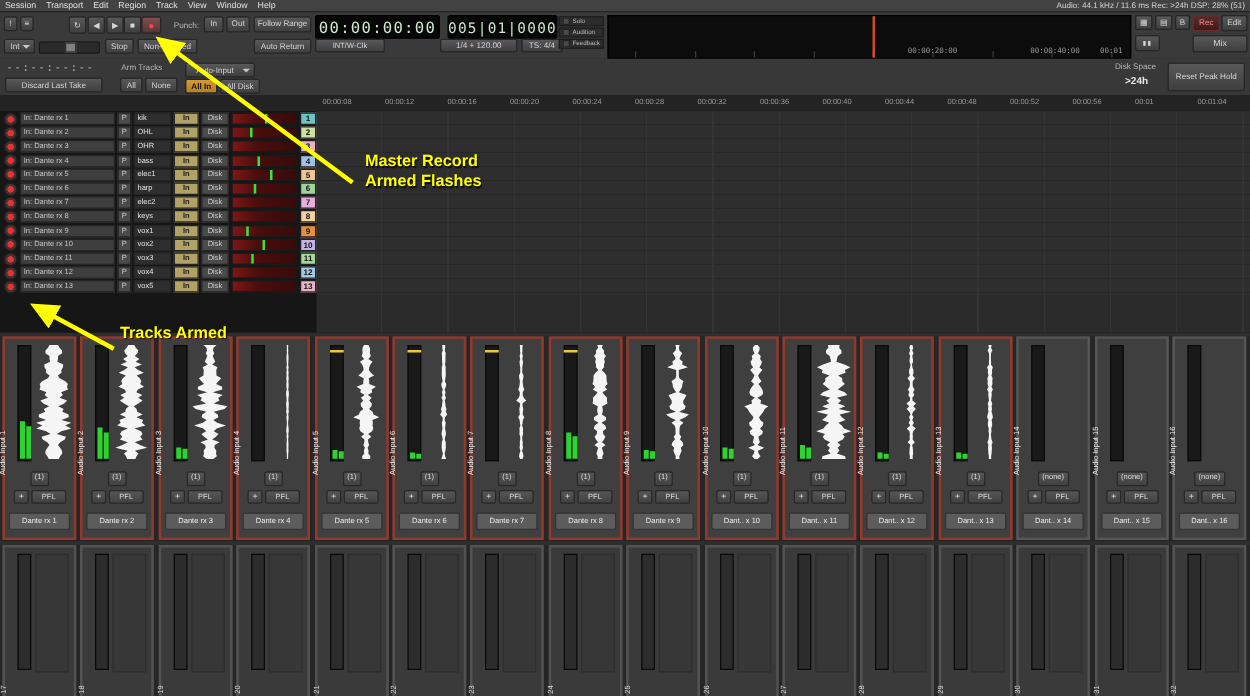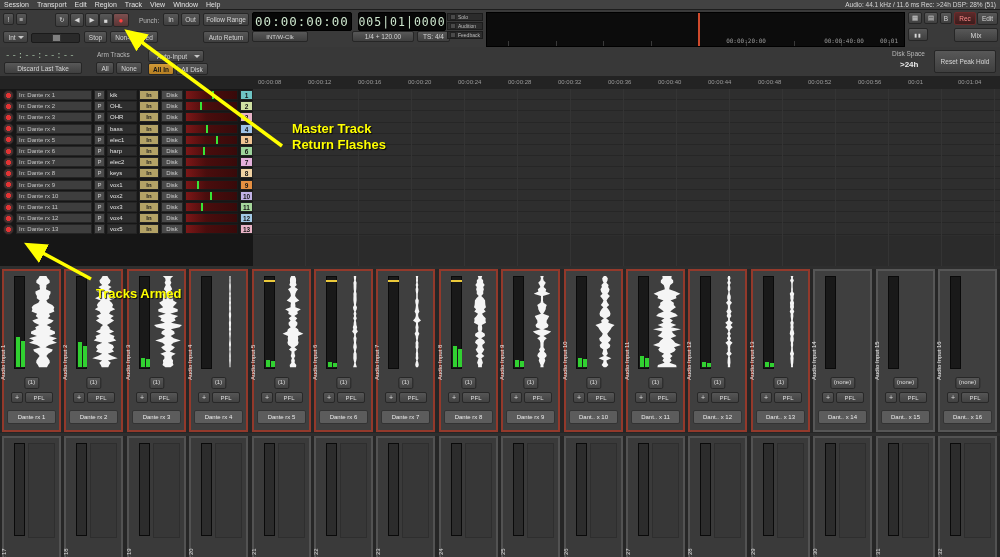--- a/index.html
+++ b/index.html
@@ -686,7 +686,7 @@
     <line x1="91" y1="279" x2="28" y2="245" stroke="#ffff00" stroke-width="3.5" marker-end="url(#ah)"></line>
   </svg>
   <div class="anno" style="left:292px;top:121px;">
-    <div>Master Track</div>
+    <div>Master Record</div>
     <div>Return Flashes</div>
   </div>
   <div class="anno" style="left:96px;top:286px;">Tracks Armed</div>

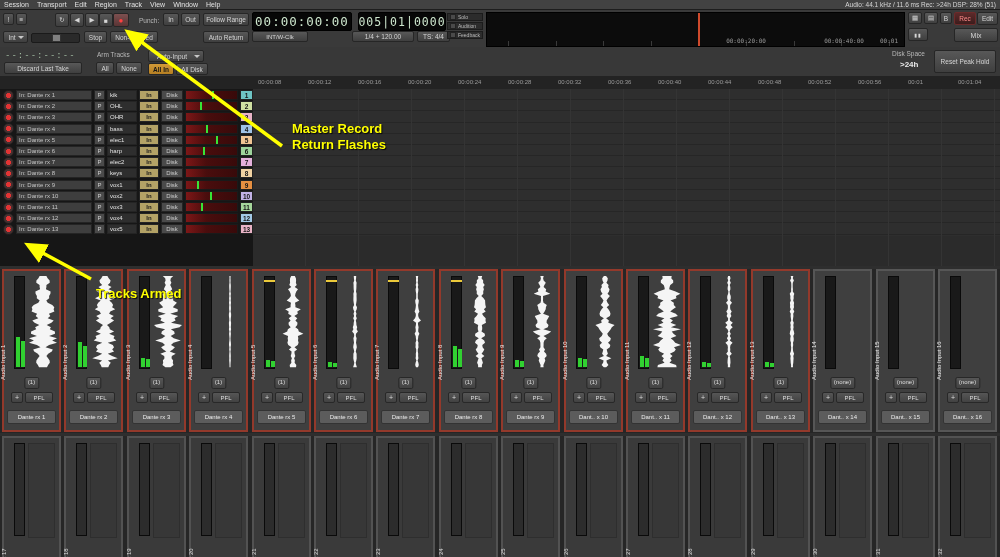--- a/index.html
+++ b/index.html
@@ -687,7 +687,7 @@
   </svg>
   <div class="anno" style="left:292px;top:121px;">
     <div>Master Record</div>
-    <div>Return Flashes</div>
+    <div>Armed Flashes</div>
   </div>
   <div class="anno" style="left:96px;top:286px;">Tracks Armed</div>
 

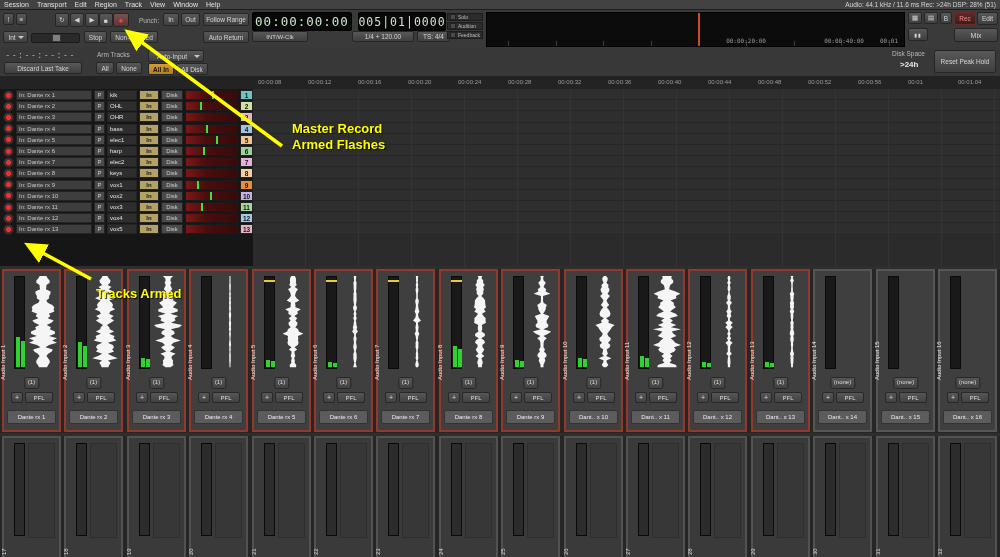--- a/index.html
+++ b/index.html
@@ -689,7 +689,7 @@
     <div>Master Record</div>
     <div>Armed Flashes</div>
   </div>
-  <div class="anno" style="left:96px;top:286px;">Tracks Armed</div>
+  <div class="anno" style="left:96px;top:258px;">Tracks Armed</div>
 
 </div>
 

